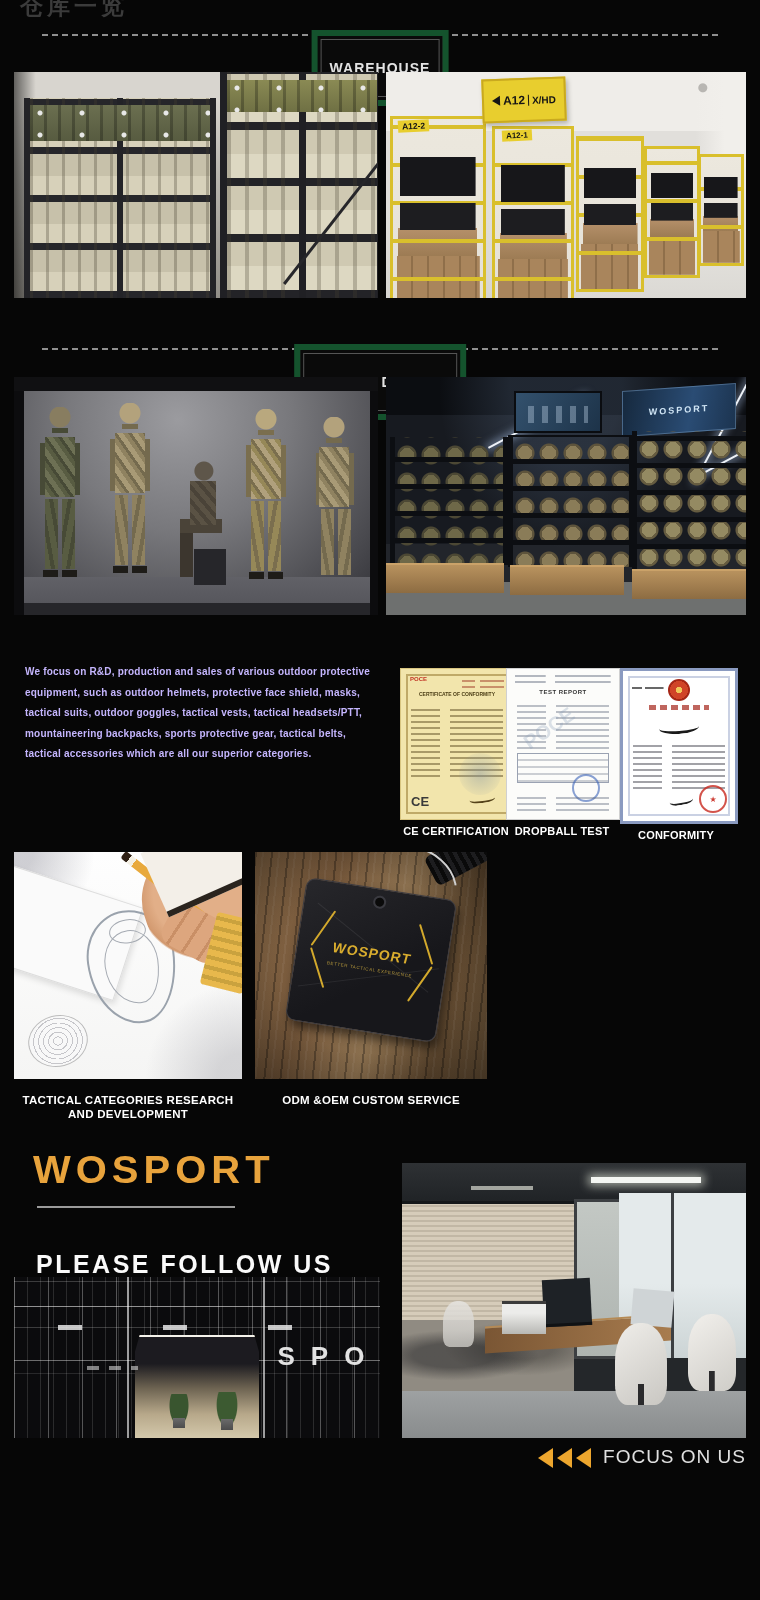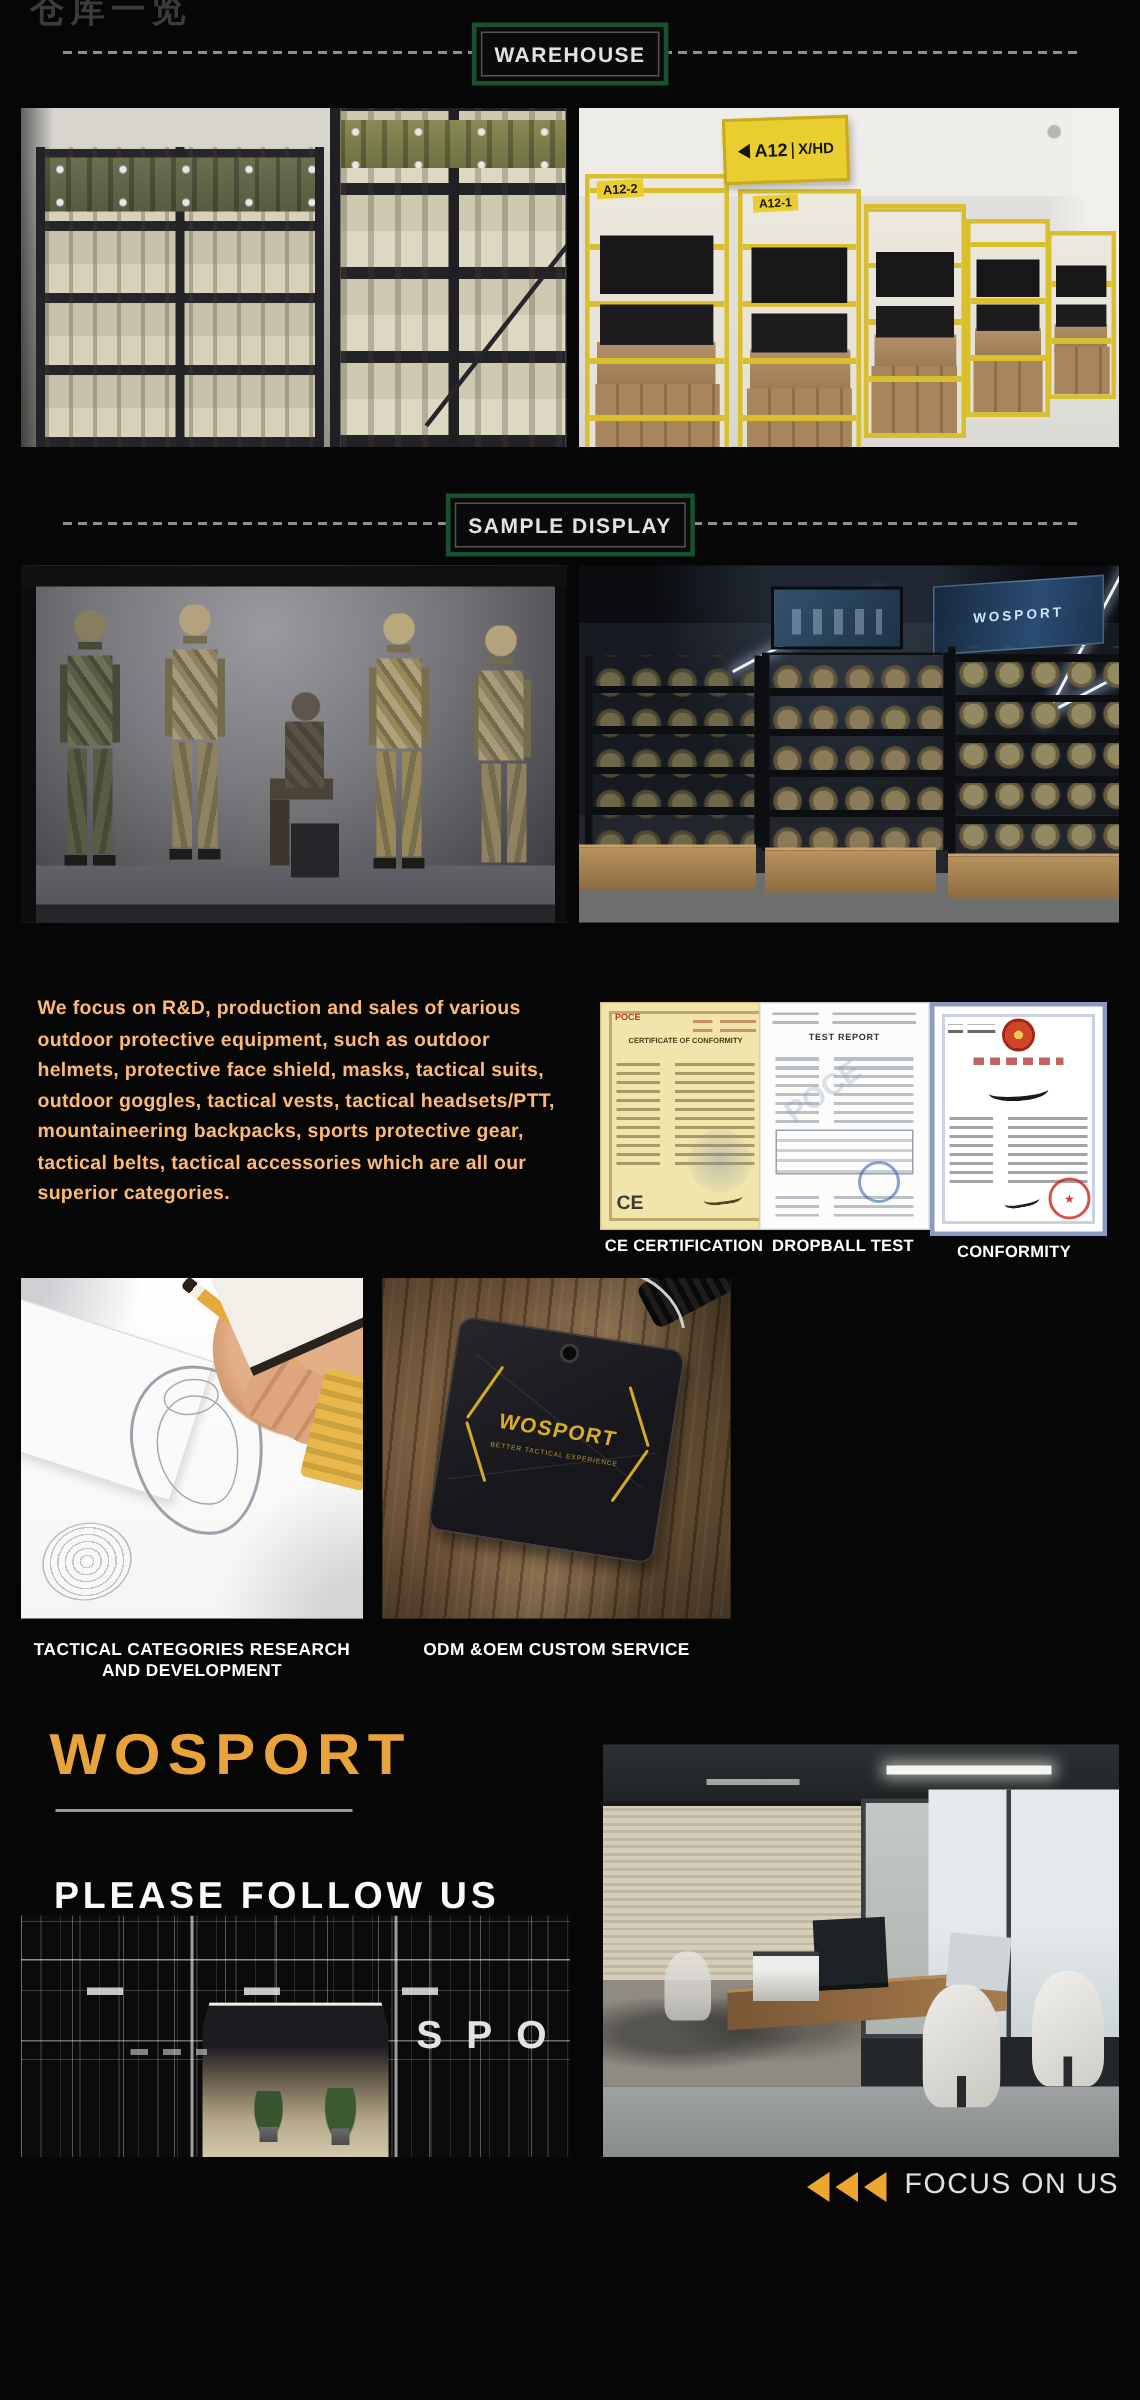--- a/index.html
+++ b/index.html
@@ -10,8 +10,8 @@
   
   .dash{position:absolute;left:42px;right:42px;border-top:2px dashed #8f8f8f;height:0;}
   .banner-box{position:absolute;left:50%;transform:translateX(-50%);background:#0a0a0a;color:#e2e2e2;
-    border:3px solid #14532d;box-shadow:inset 0 0 0 3px #0a0a0a,inset 0 0 0 4px #555;
-    font-weight:bold;font-size:14px;letter-spacing:1px;padding:10px 12px;white-space:nowrap;}
+    border:6px solid #14532d;box-shadow:inset 0 0 0 3px #0a0a0a,inset 0 0 0 4px #555;
+    font-weight:bold;font-size:14px;letter-spacing:1px;padding:24px 12px;white-space:nowrap;margin-top:15px;}
   .cn-label{position:absolute;color:#3b3b3b;font-weight:bold;font-size:23px;letter-spacing:4px;}
   
   .about{position:absolute;color:#fdba74;font-size:13px;font-weight:600;line-height:20.5px;letter-spacing:.2px;}

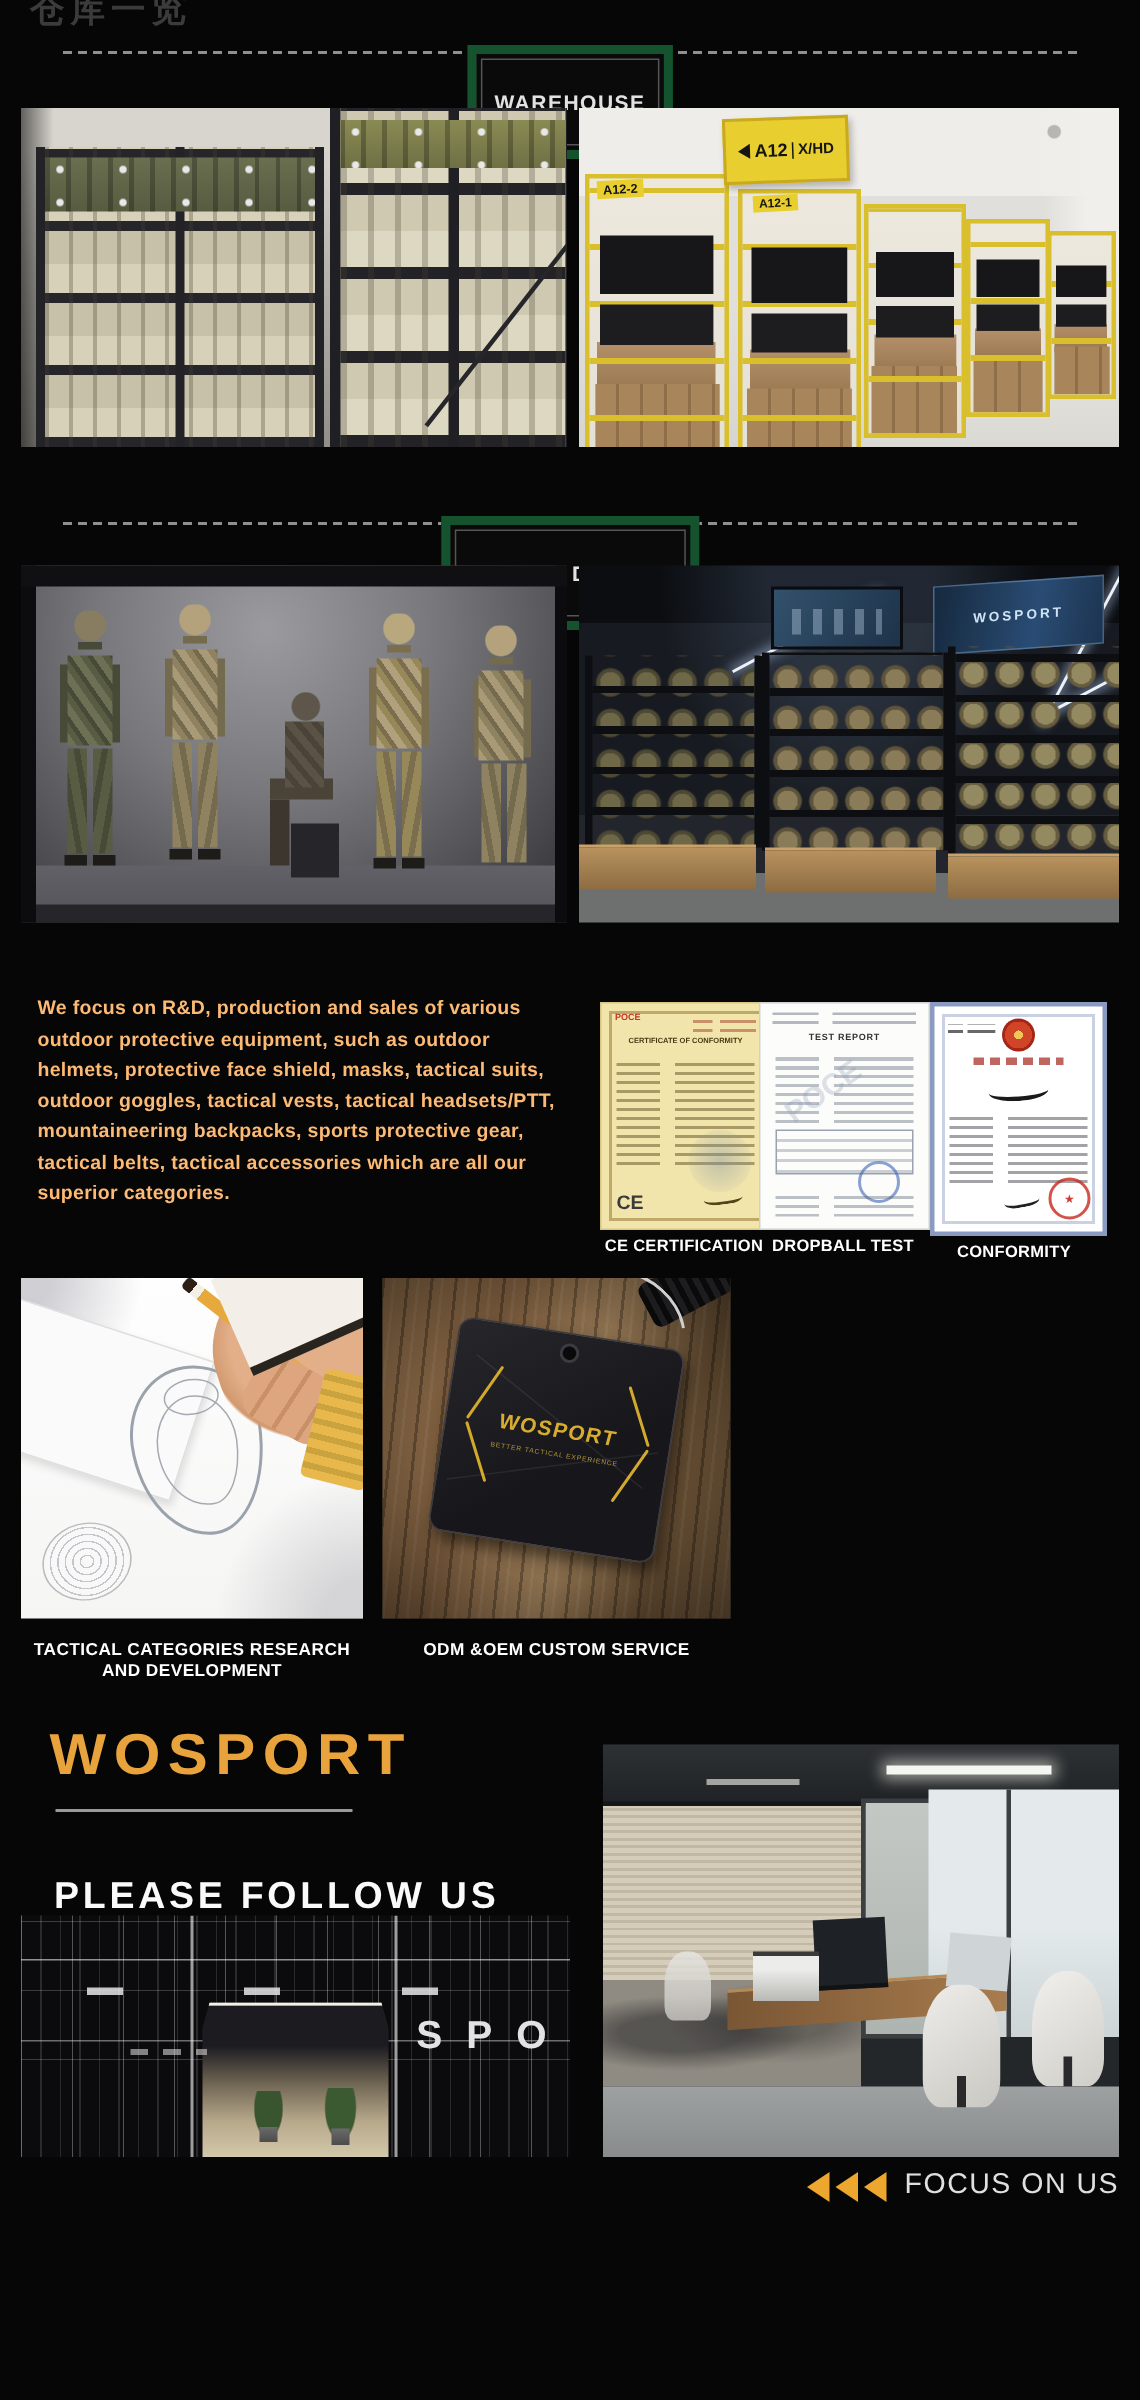--- a/index.html
+++ b/index.html
@@ -14,7 +14,7 @@
     font-weight:bold;font-size:14px;letter-spacing:1px;padding:24px 12px;white-space:nowrap;margin-top:15px;}
   .cn-label{position:absolute;color:#3b3b3b;font-weight:bold;font-size:23px;letter-spacing:4px;}
   
-  .about{position:absolute;color:#fdba74;font-size:13px;font-weight:600;line-height:20.5px;letter-spacing:.2px;}
+  .about{position:absolute;color:#c4b5fd;font-size:10px;font-weight:600;line-height:20.5px;letter-spacing:.2px;}
   .cap{color:#fff;font-weight:bold;font-size:11.5px;letter-spacing:.3px;text-align:center;line-height:14px;}
   .cert-cap{color:#fff;font-weight:bold;font-size:11px;text-align:center;margin-top:5px;letter-spacing:.2px;}
   

